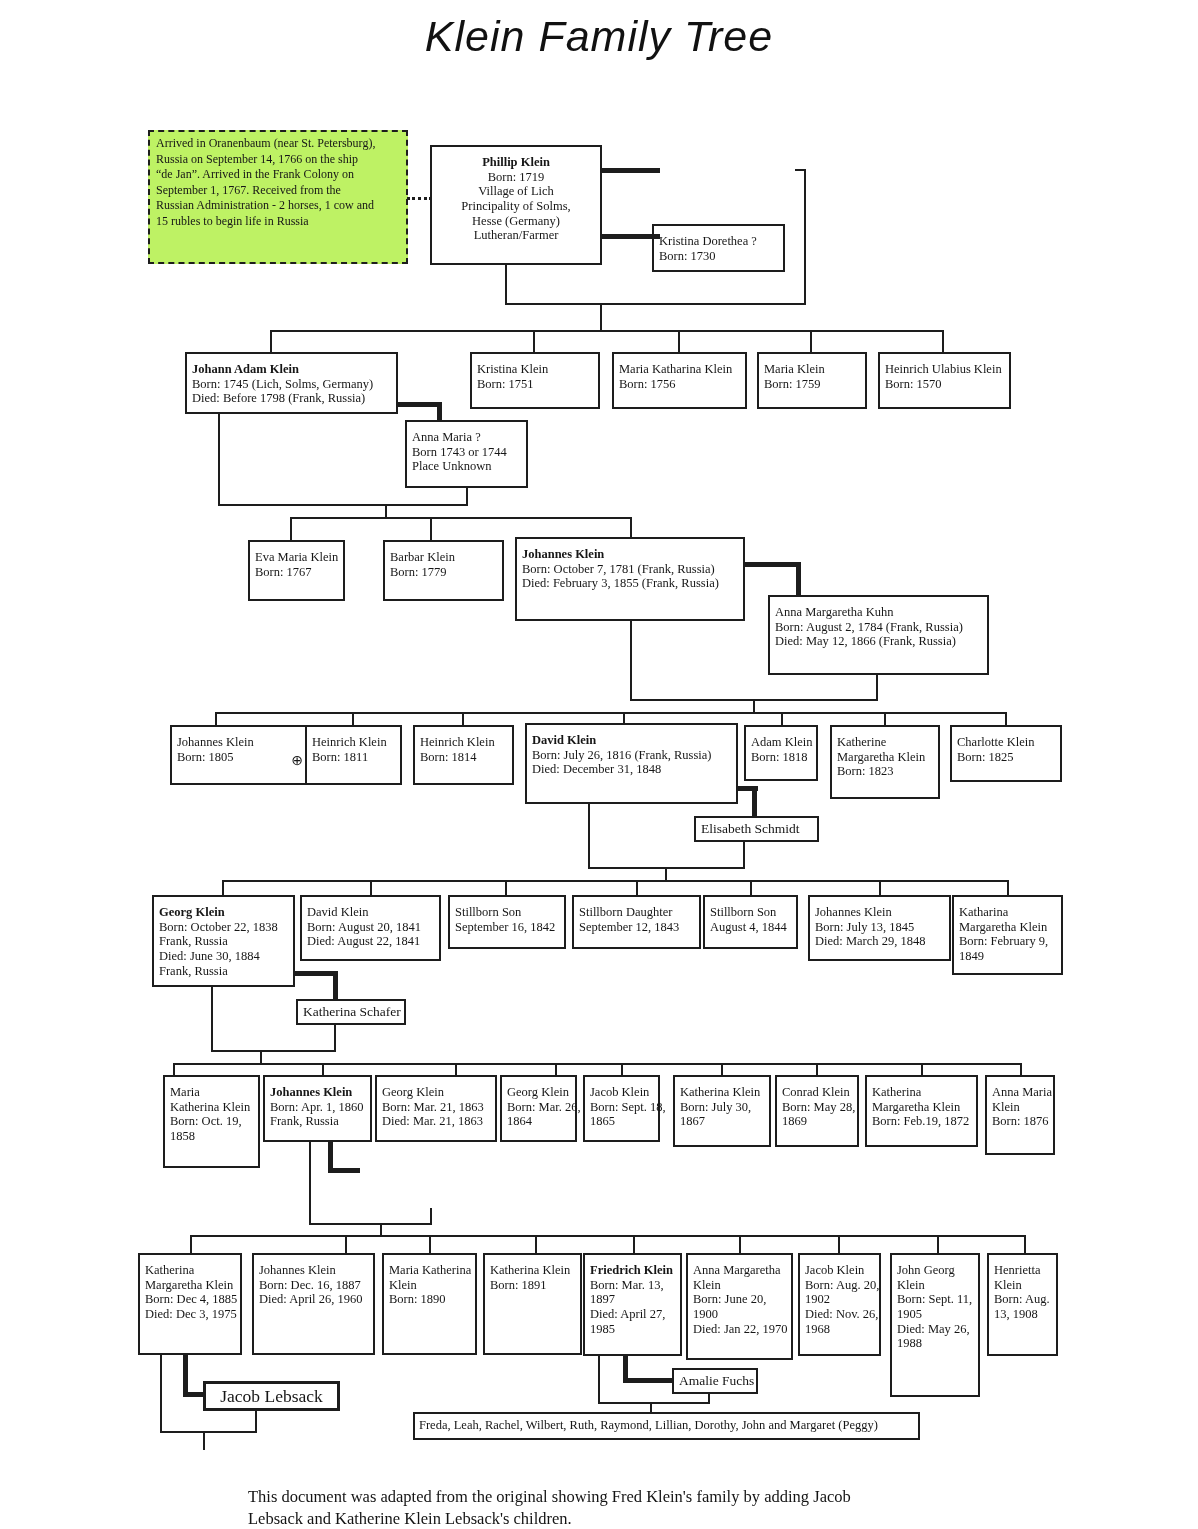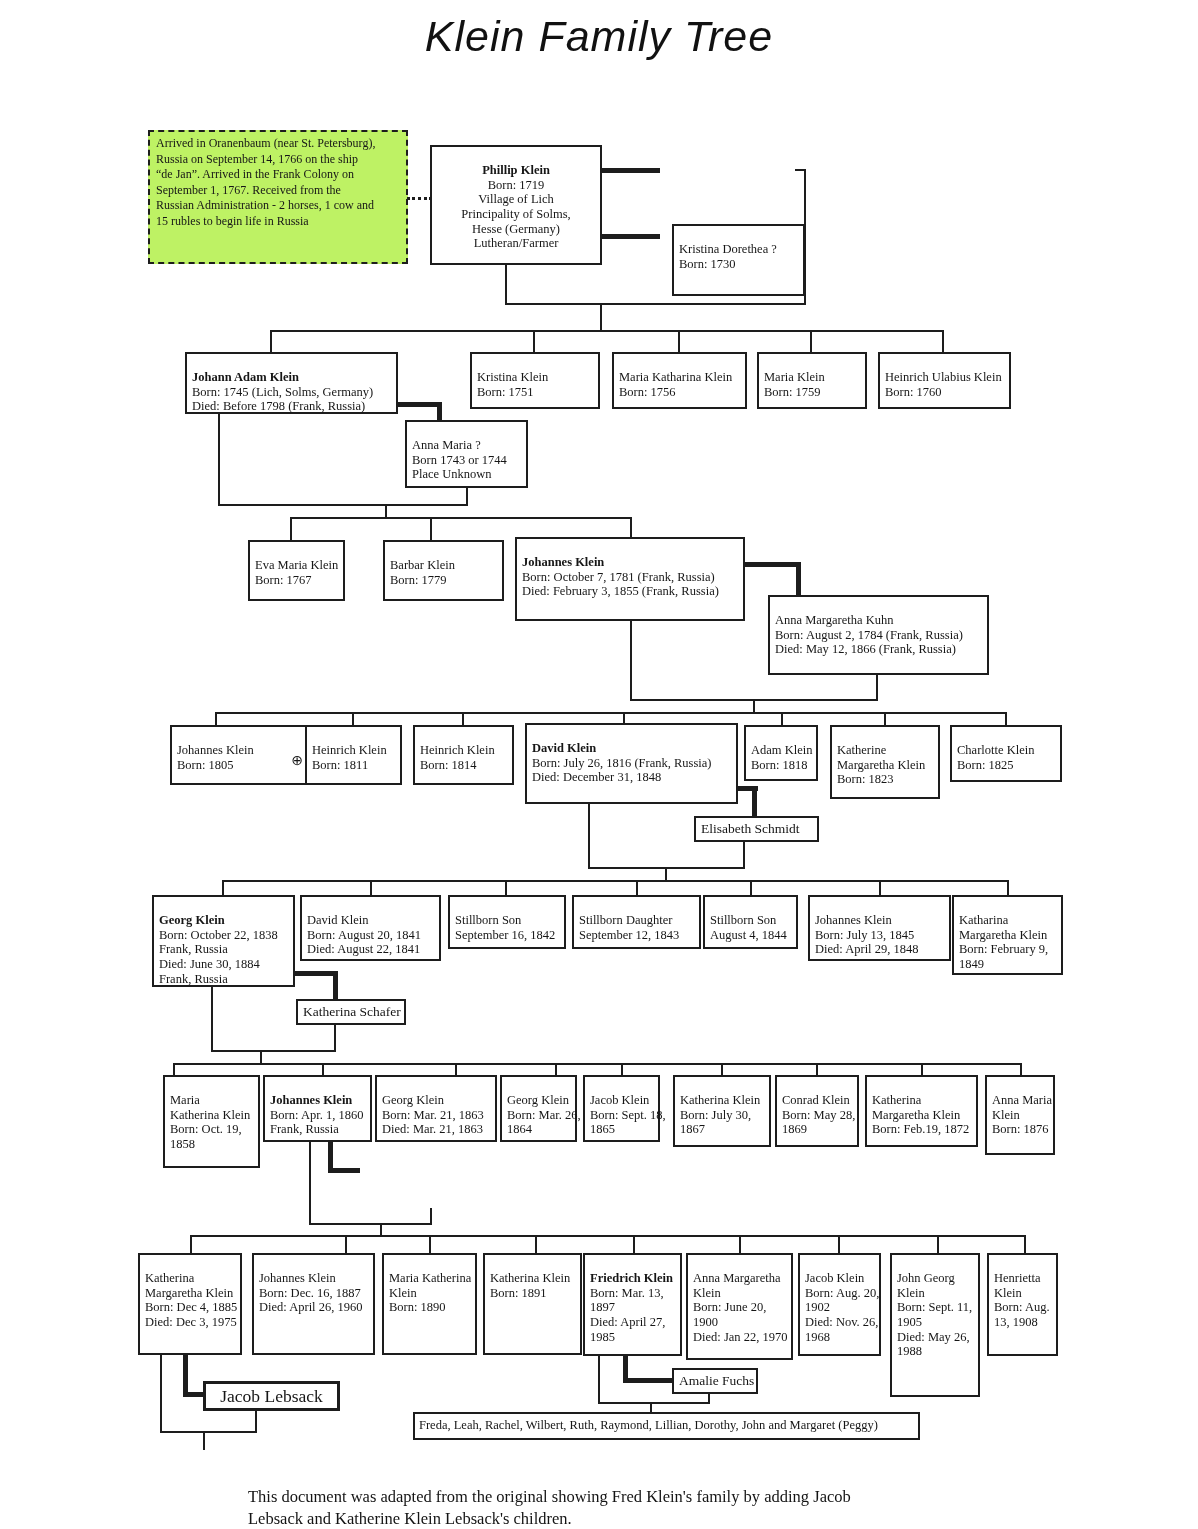--- a/index.html
+++ b/index.html
@@ -9,7 +9,7 @@
          font-family:"Liberation Sans",sans-serif;font-style:italic;font-size:43px;
          letter-spacing:1px;color:#111}
   .node{position:absolute;border:2px solid #1d1d1d;background:#fff;box-sizing:border-box;
-        padding:16px 5px;font-size:12.5px;line-height:1.17}
+        padding:8px 5px;font-size:12.5px;line-height:1.17}
   .node .ln{white-space:nowrap}
   .major{border-width:2.5px}
   .major .ln:first-child{font-weight:bold}

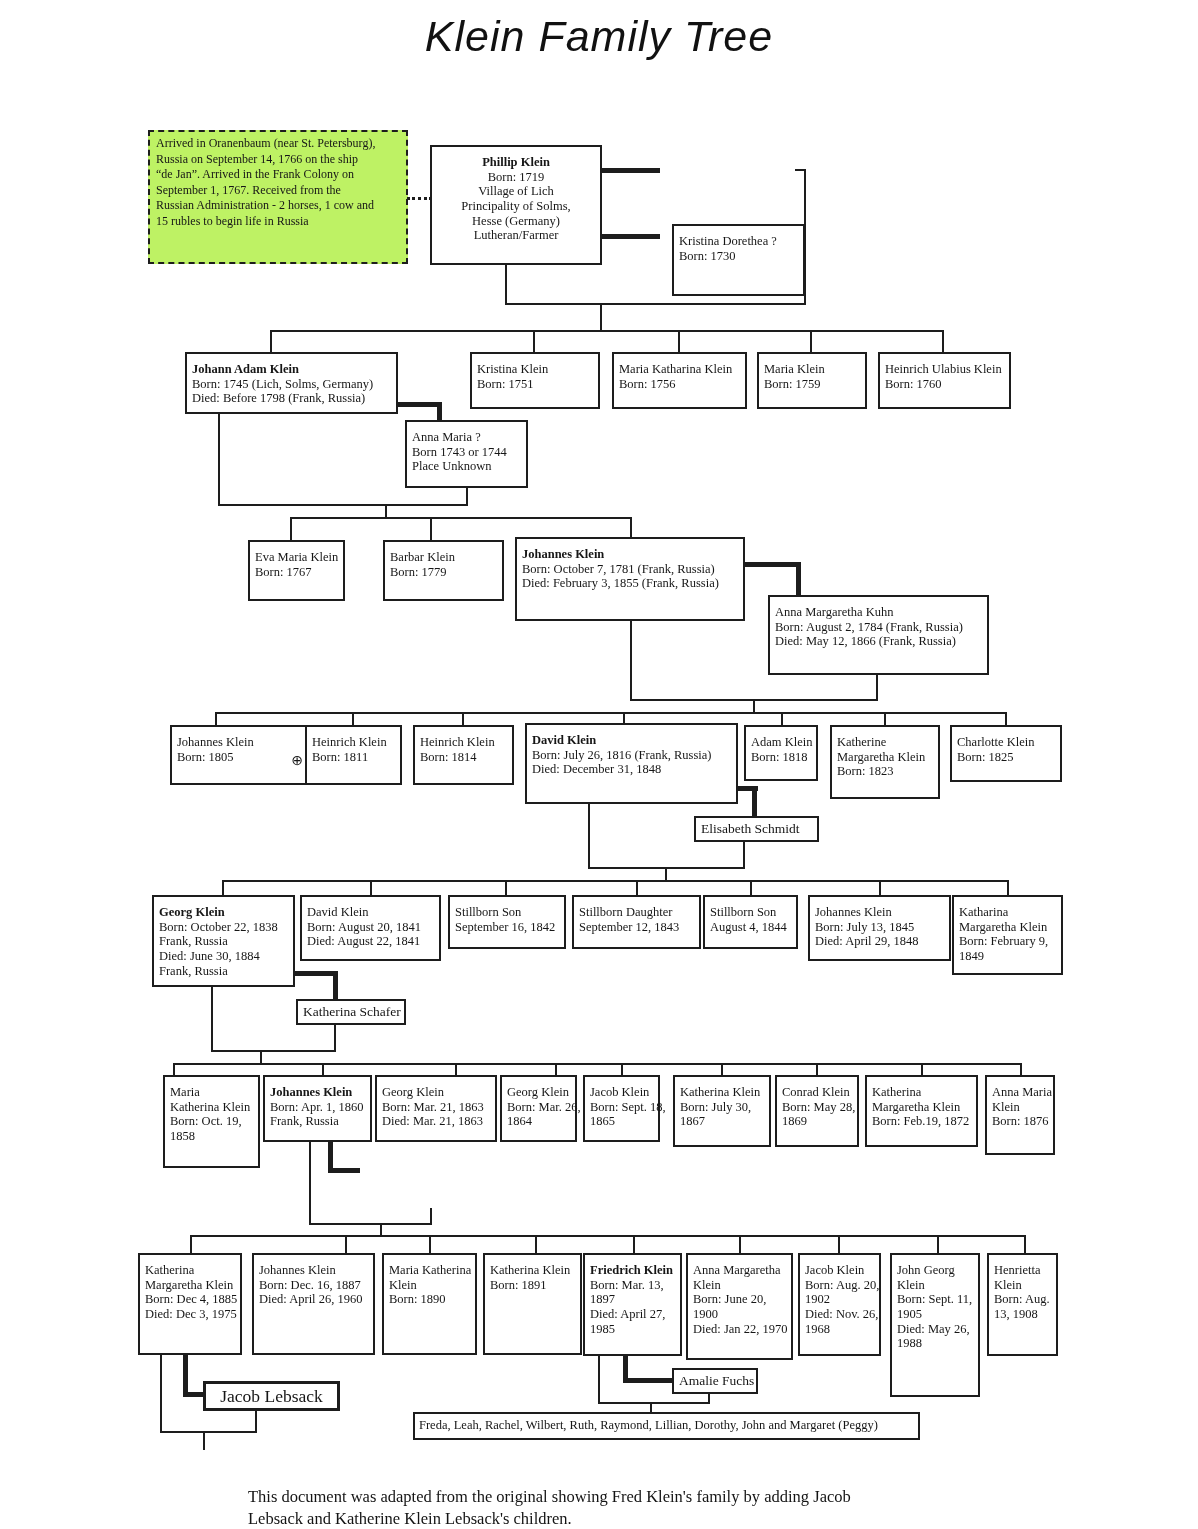--- a/index.html
+++ b/index.html
@@ -57,7 +57,7 @@
         <div class="ln">Lutheran/Farmer</div>
       </div>
     </div>
-  <div class="node" style="left:672px;top:224px;width:133px;height:72px">
+  <div class="node" style="left:652px;top:224px;width:133px;height:48px">
       <div>
         <div class="ln">Kristina Dorethea ?</div>
         <div class="ln">Born: 1730</div>

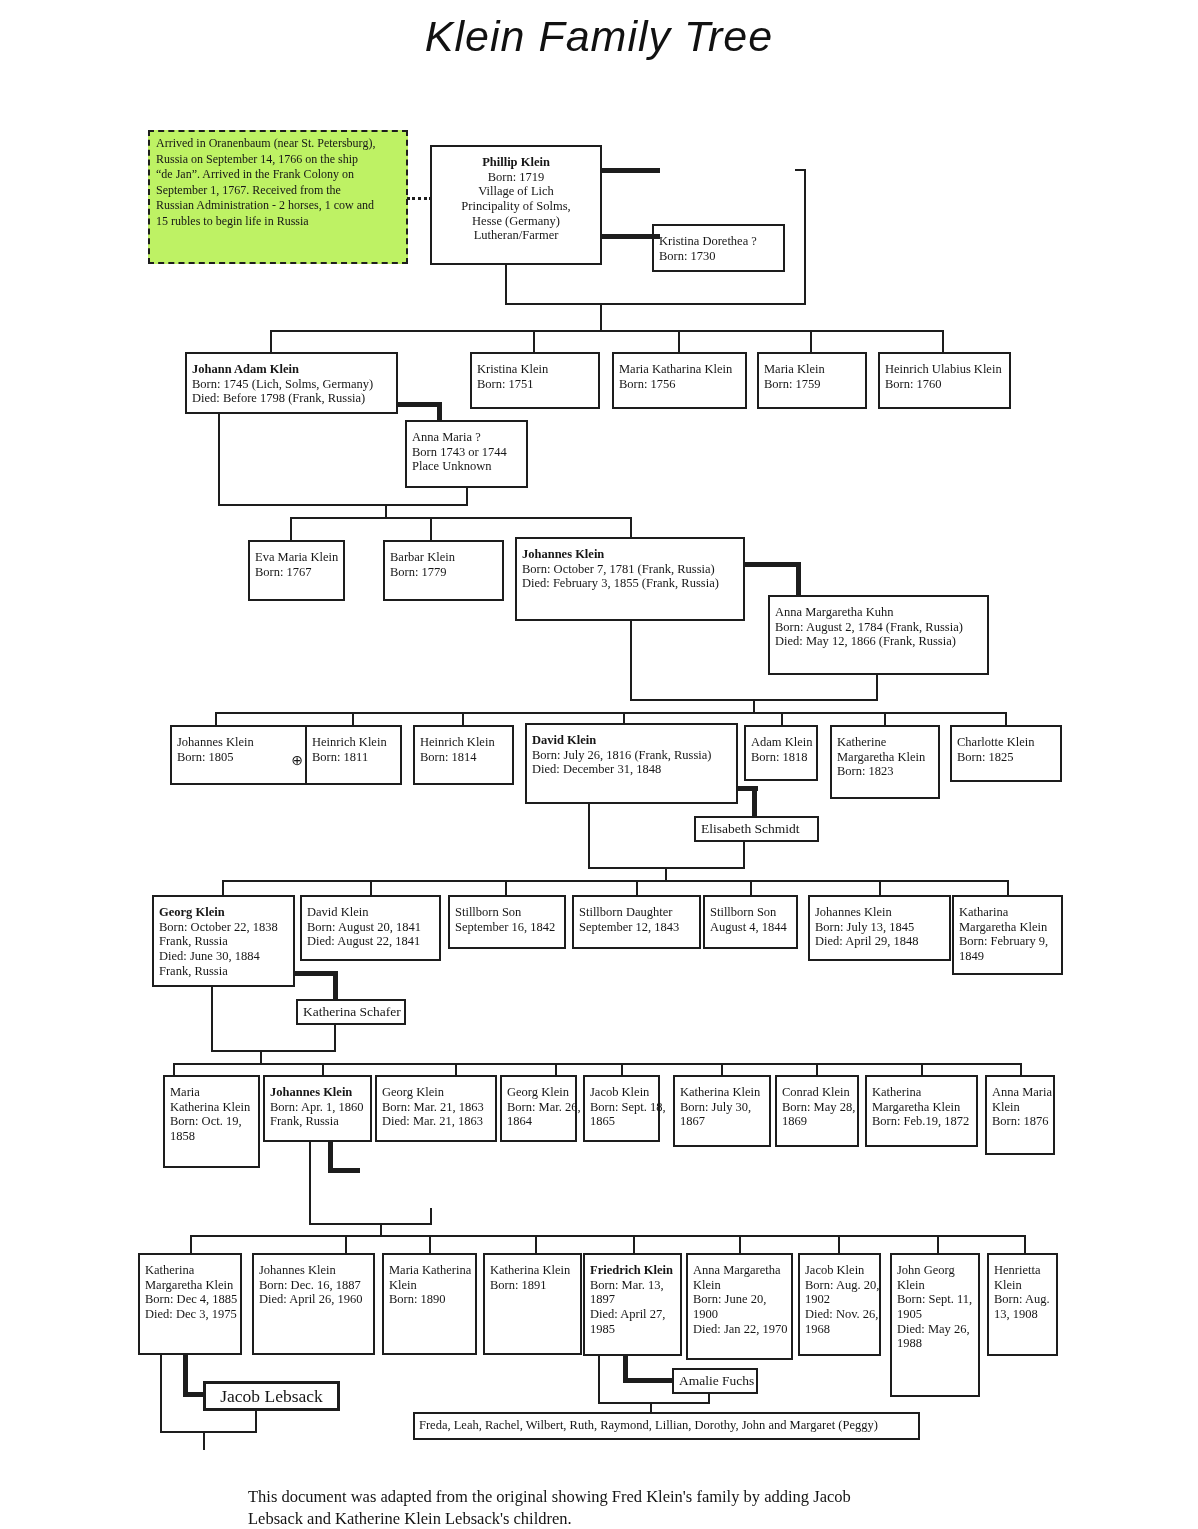--- a/index.html
+++ b/index.html
@@ -106,7 +106,7 @@
   <div class="node" style="left:878px;top:352px;width:133px;height:57px">
       <div>
         <div class="ln">Heinrich Ulabius Klein</div>
-        <div class="ln">Born: 1760</div>
+        <div class="ln">Born: 1570</div>
       </div>
     </div>
   <div class="node" style="left:405px;top:420px;width:123px;height:68px">

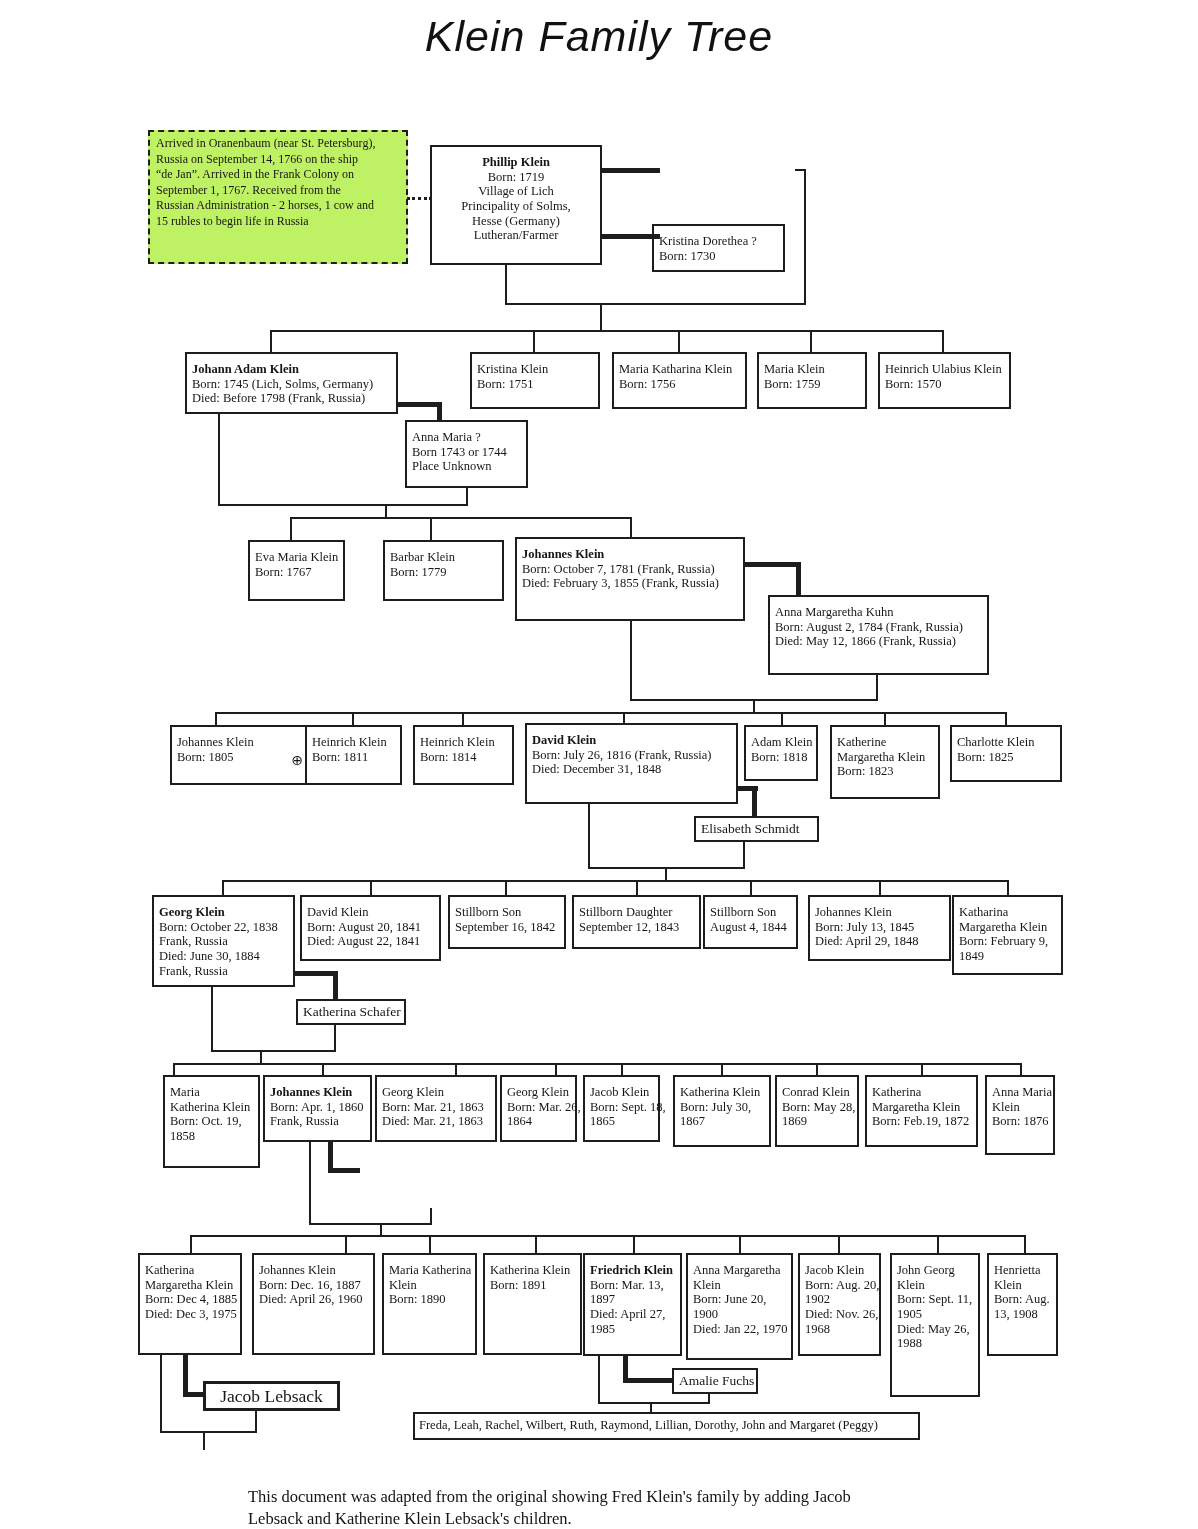--- a/index.html
+++ b/index.html
@@ -274,7 +274,7 @@
       <div>
         <div class="ln">Johannes Klein</div>
         <div class="ln">Born: July 13, 1845</div>
-        <div class="ln">Died: April 29, 1848</div>
+        <div class="ln">Died: March 29, 1848</div>
       </div>
     </div>
   <div class="node" style="left:952px;top:895px;width:111px;height:80px">

